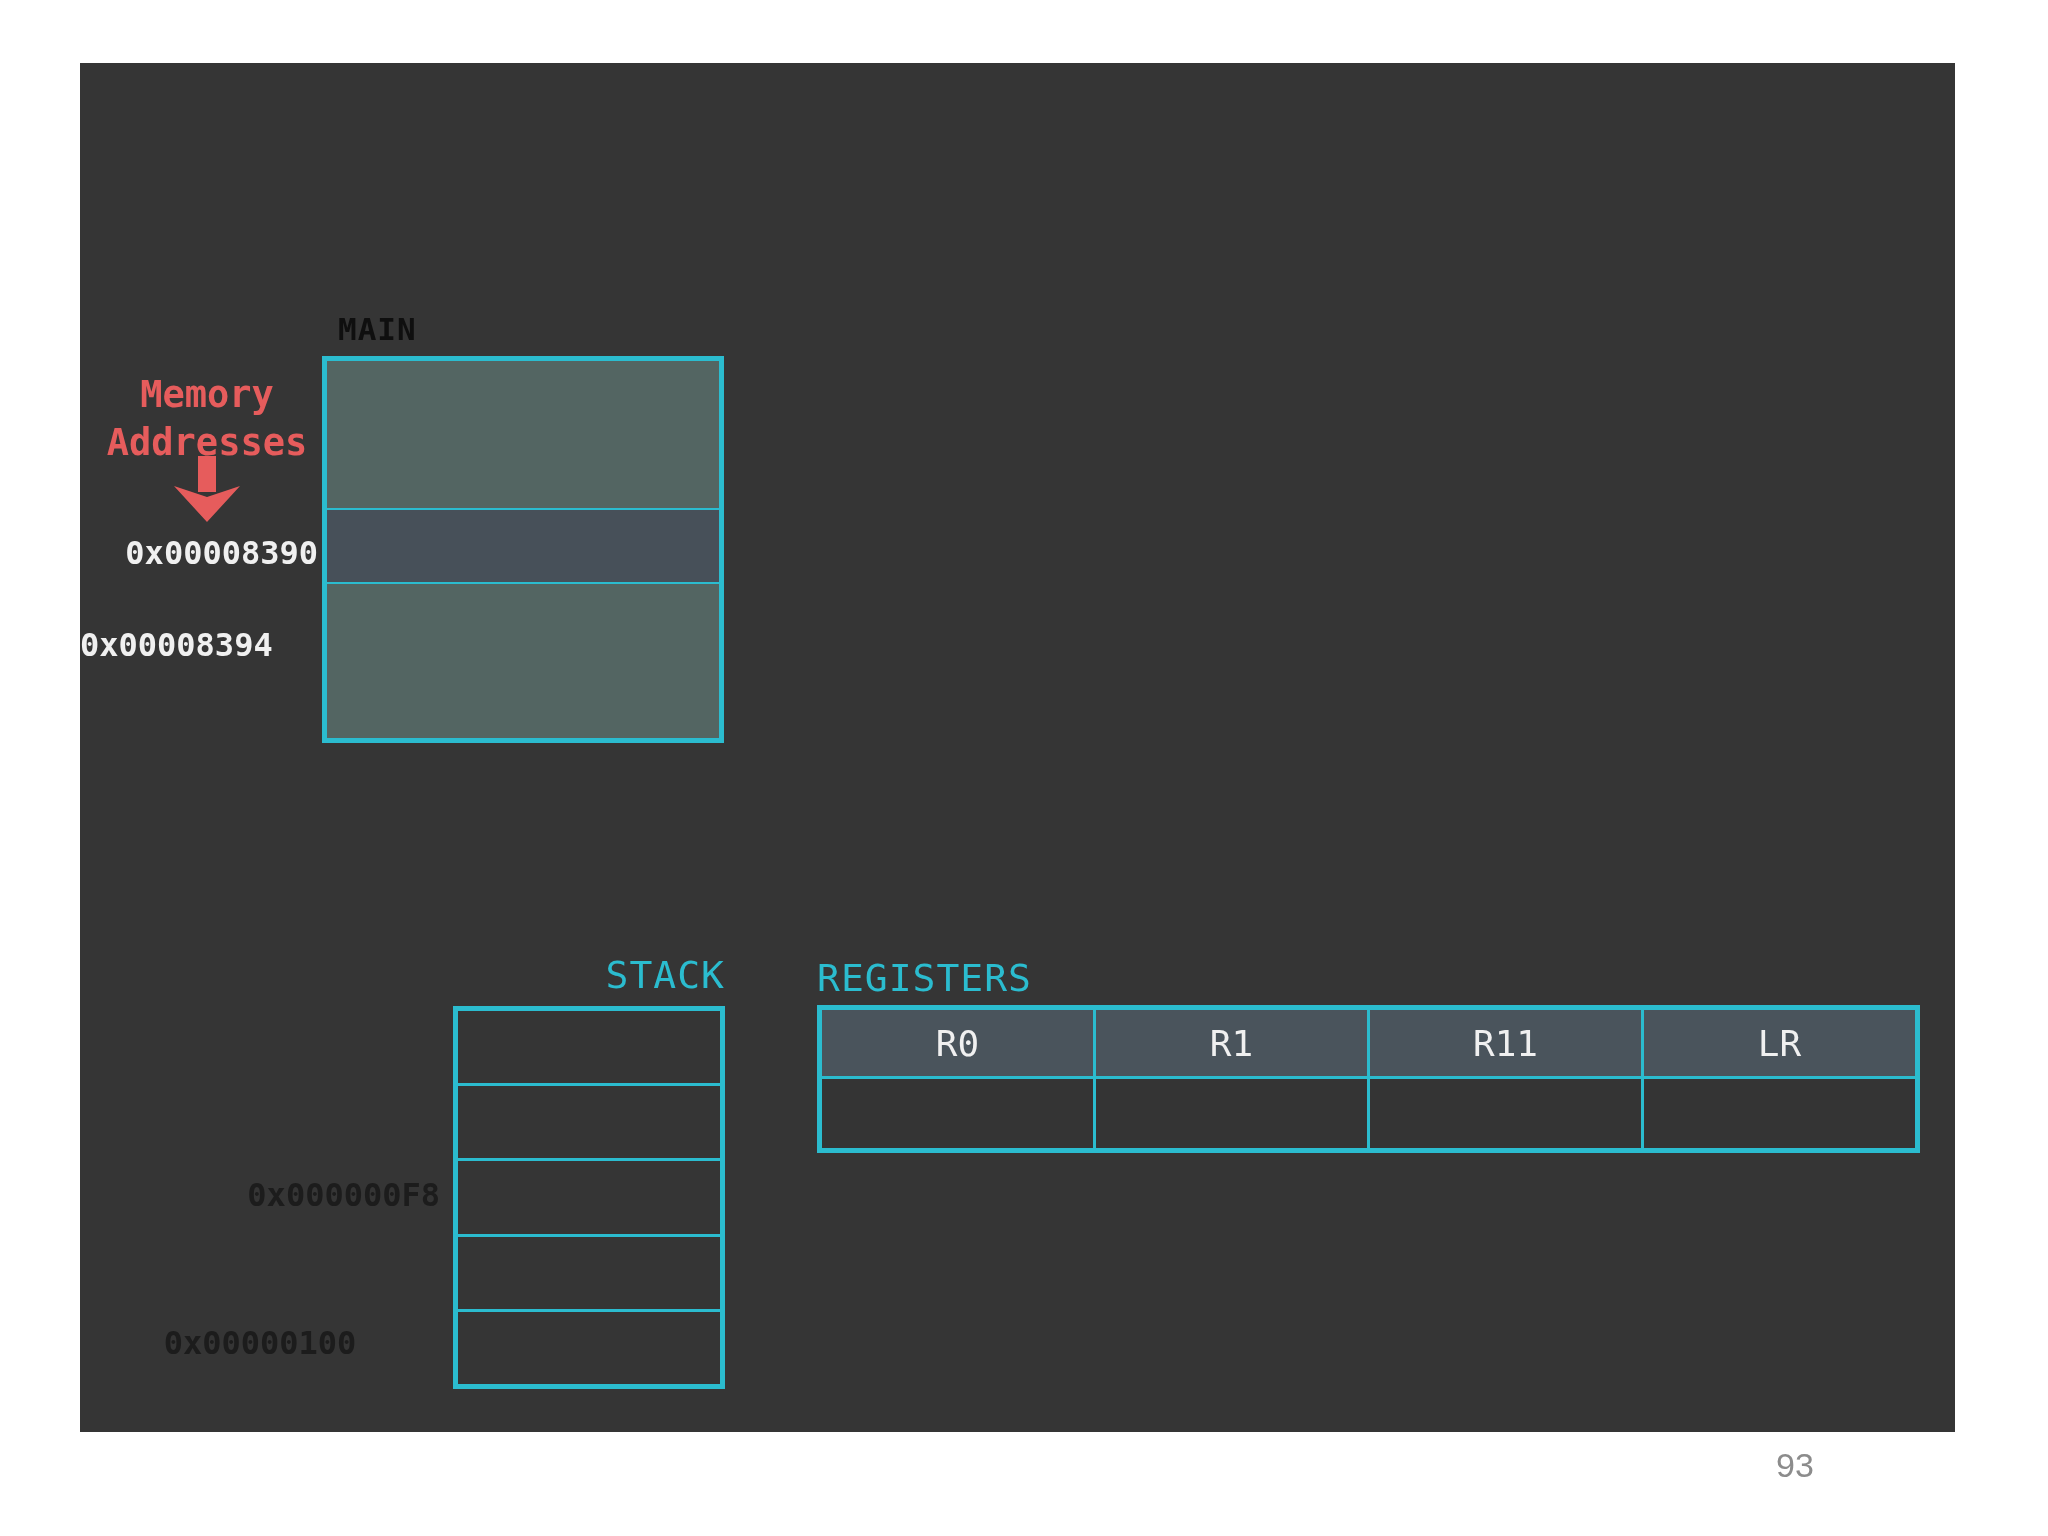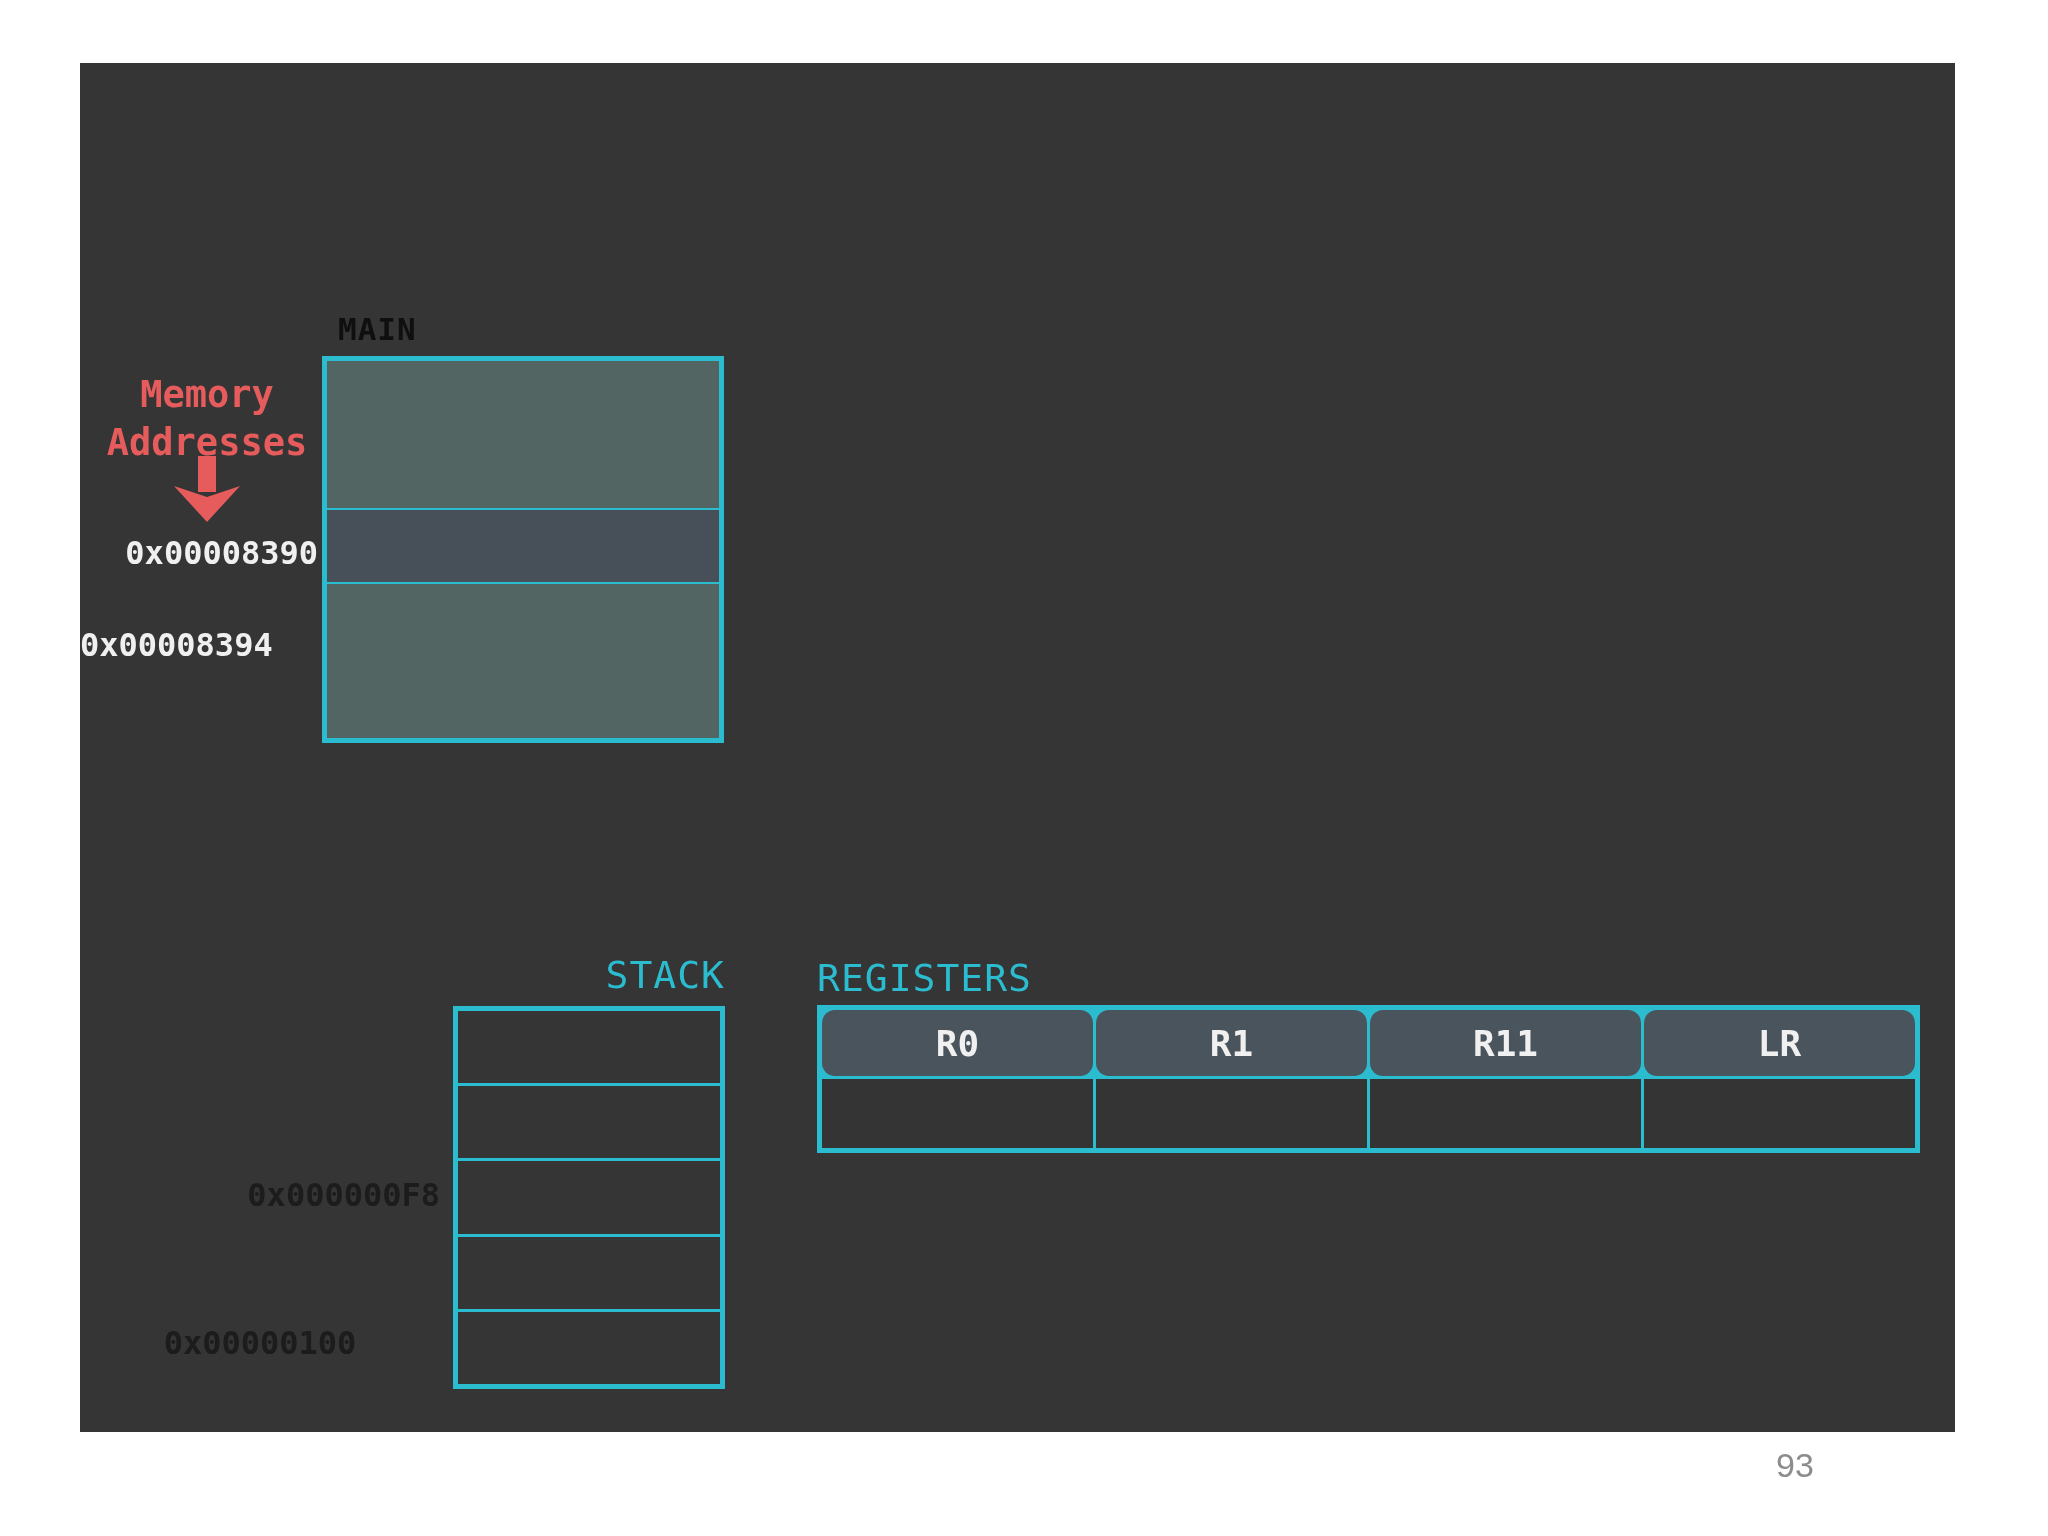--- a/index.html
+++ b/index.html
@@ -101,8 +101,8 @@
   .reg-header {
     background: var(--register-header-fill, #4a545c);
     color: var(--white-text, #f0f0f0);
-    font-size: 36px; font-weight: bold;
-    display: flex; align-items: center; justify-content: center; border-radius: 13px;
+    font-size: 36px; font-weight: normal;
+    display: flex; align-items: center; justify-content: center;
   }
   .reg-cell { background: var(--register-cell-fill, #343434); }
 

